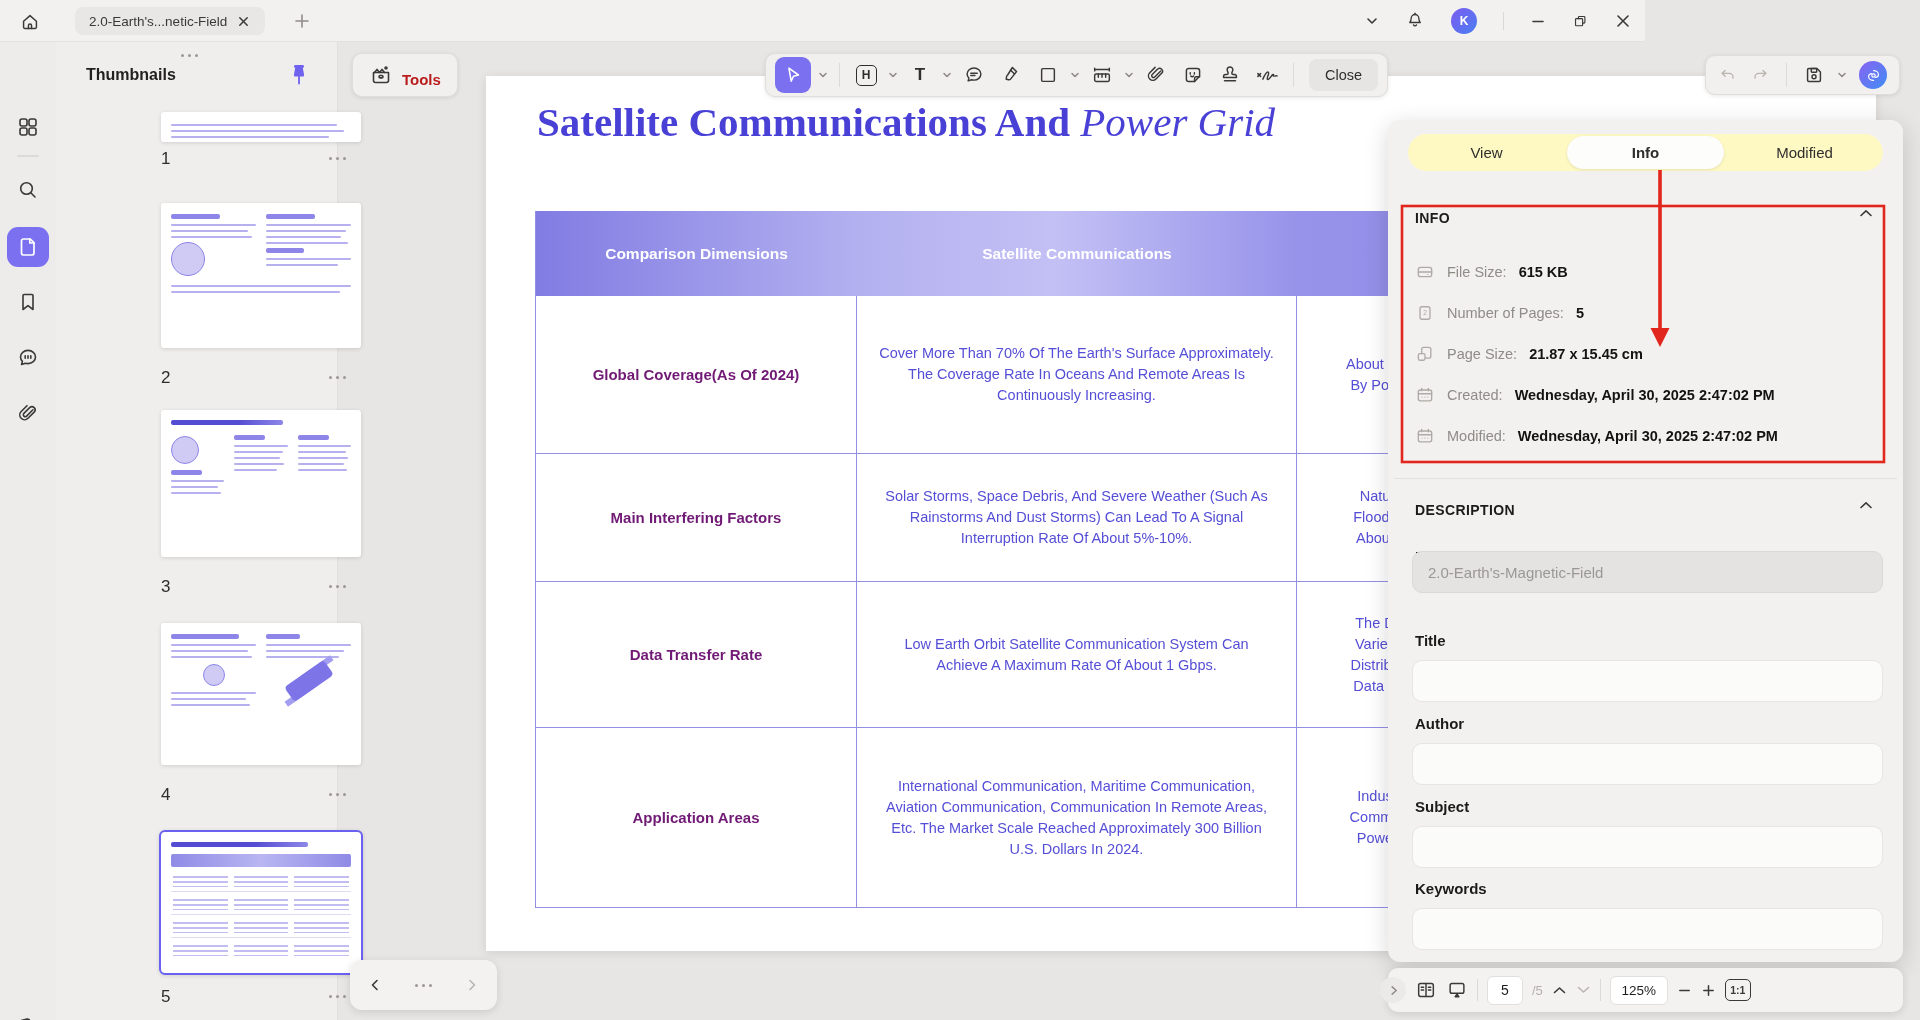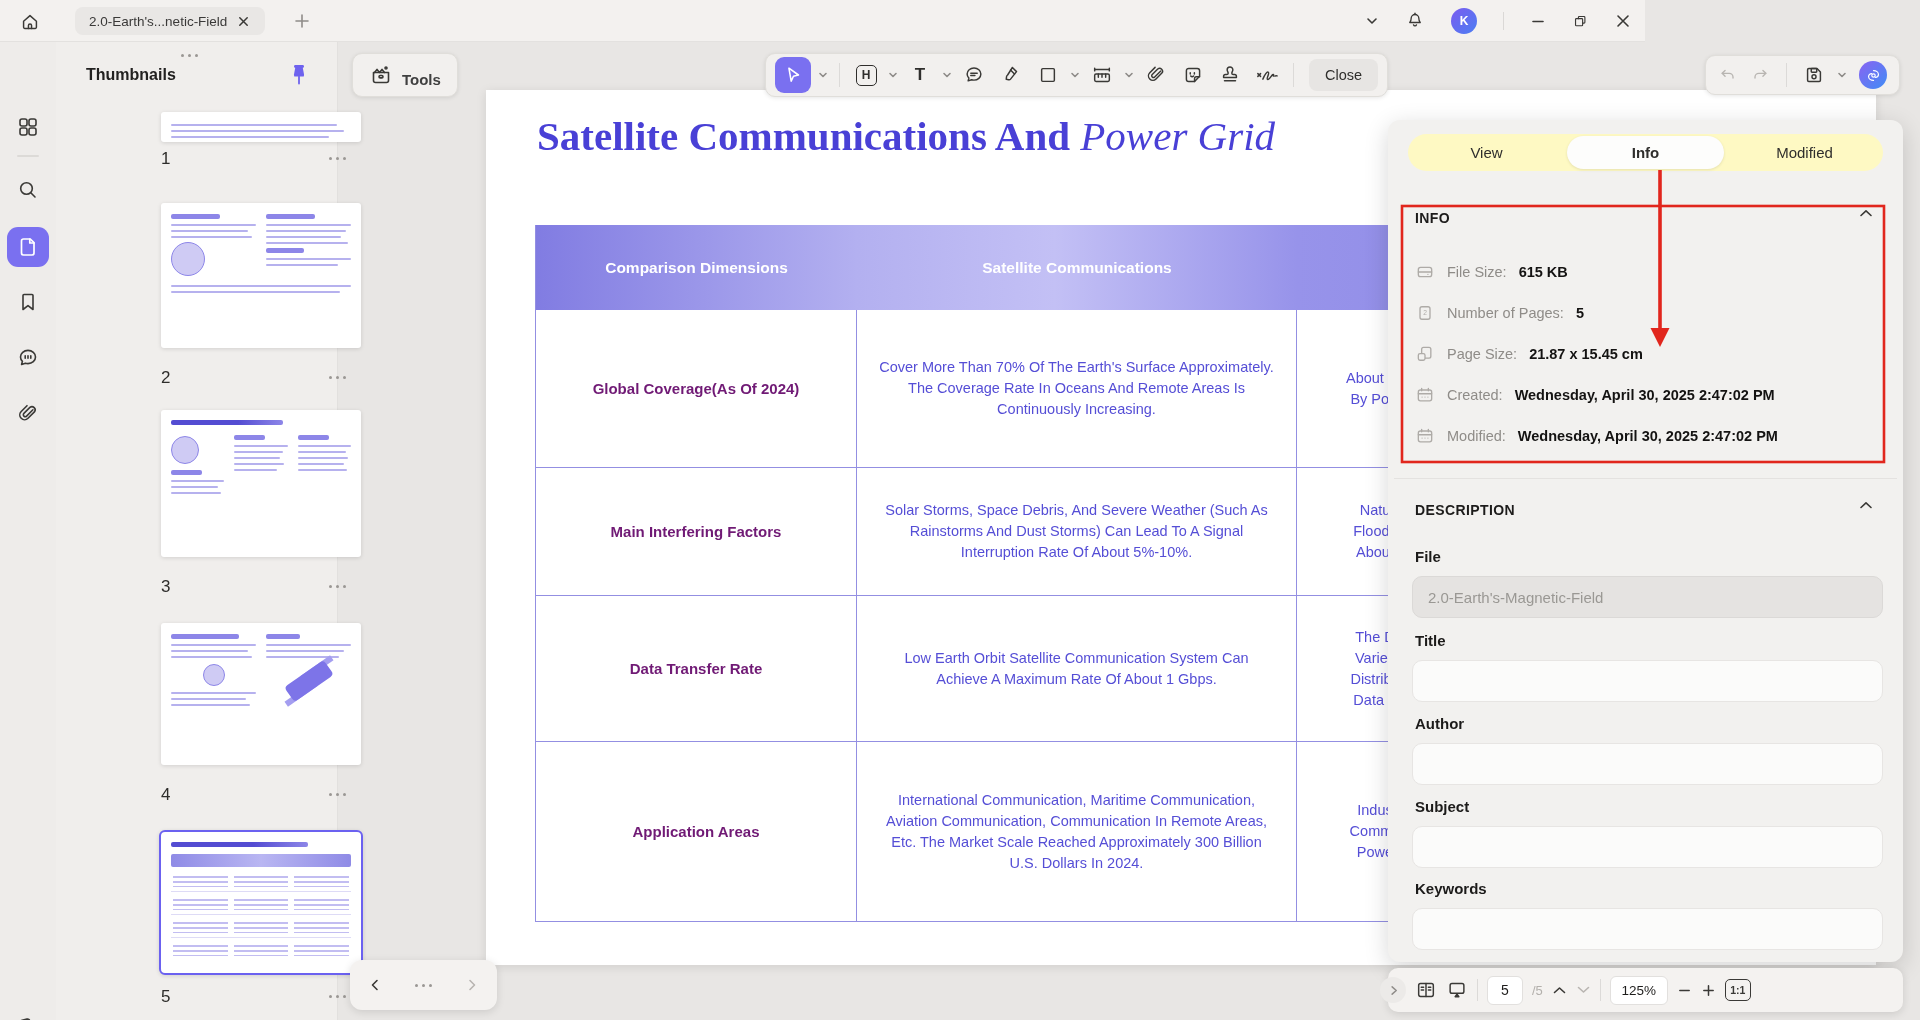--- a/index.html
+++ b/index.html
@@ -93,7 +93,7 @@
   .fbar { position:absolute; background:#f2f0ee; border:1px solid #e0deda; border-radius:10px;
     box-shadow:0 1px 4px rgba(0,0,0,.10); display:flex; align-items:center; z-index:30; }
   .tools-btn { left:352px; top:53px; height:44px; padding:0 16px; gap:9px; }
-  .tools-label { font-size:15px; font-weight:700; color:#404040;margin-top:9px; }
+  .tools-label { font-size:15px; font-weight:700; color:#b91c1c;margin-top:9px; }
   .main-tools { left:765px; top:53px; height:44px; padding:0 9px; gap:7px; }
   .tbtn { width:30px; height:30px; border-radius:8px; display:flex; align-items:center; justify-content:center; }
   .tbtn.sel-tool { width:36px; height:36px; border-radius:9px; background:#7a70f0; }

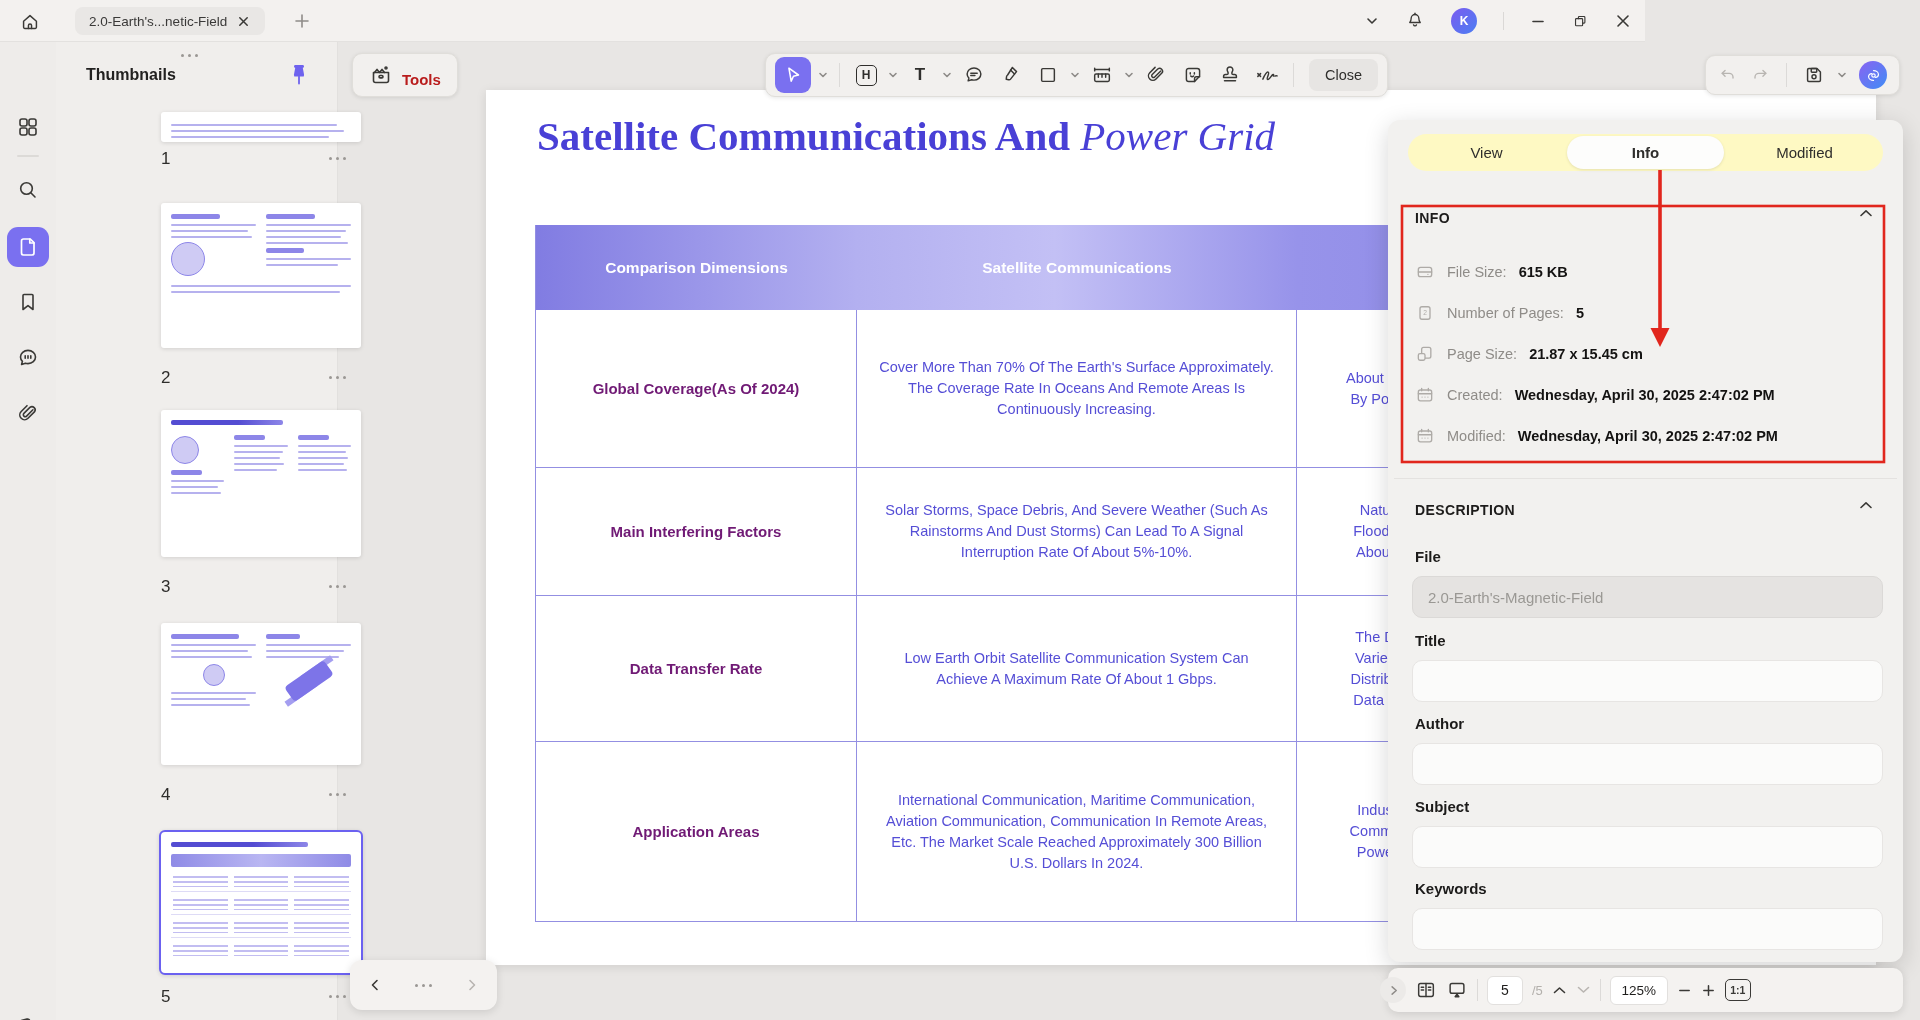--- a/index.html
+++ b/index.html
@@ -67,7 +67,7 @@
   .m5row i { flex:1; height:14px; background:repeating-linear-gradient(#fff 0 3px,#c2bdf1 3px 5px); }
 
   
-  .content { position:absolute; left:339px; top:42px; width:1581px; height:978px; background:#e8e6e4; z-index:10;text-decoration:underline; }
+  .content { position:absolute; left:339px; top:28px; width:1581px; height:978px; background:#e8e6e4; z-index:10;text-decoration:underline; }
   .page { position:absolute; left:147px; top:48px; width:1390px; height:875px; background:#fff;
     box-shadow:0 2px 10px rgba(0,0,0,.10); }
   .doc-title { position:absolute; left:198px; top:70px; font-family:"Liberation Serif", serif;

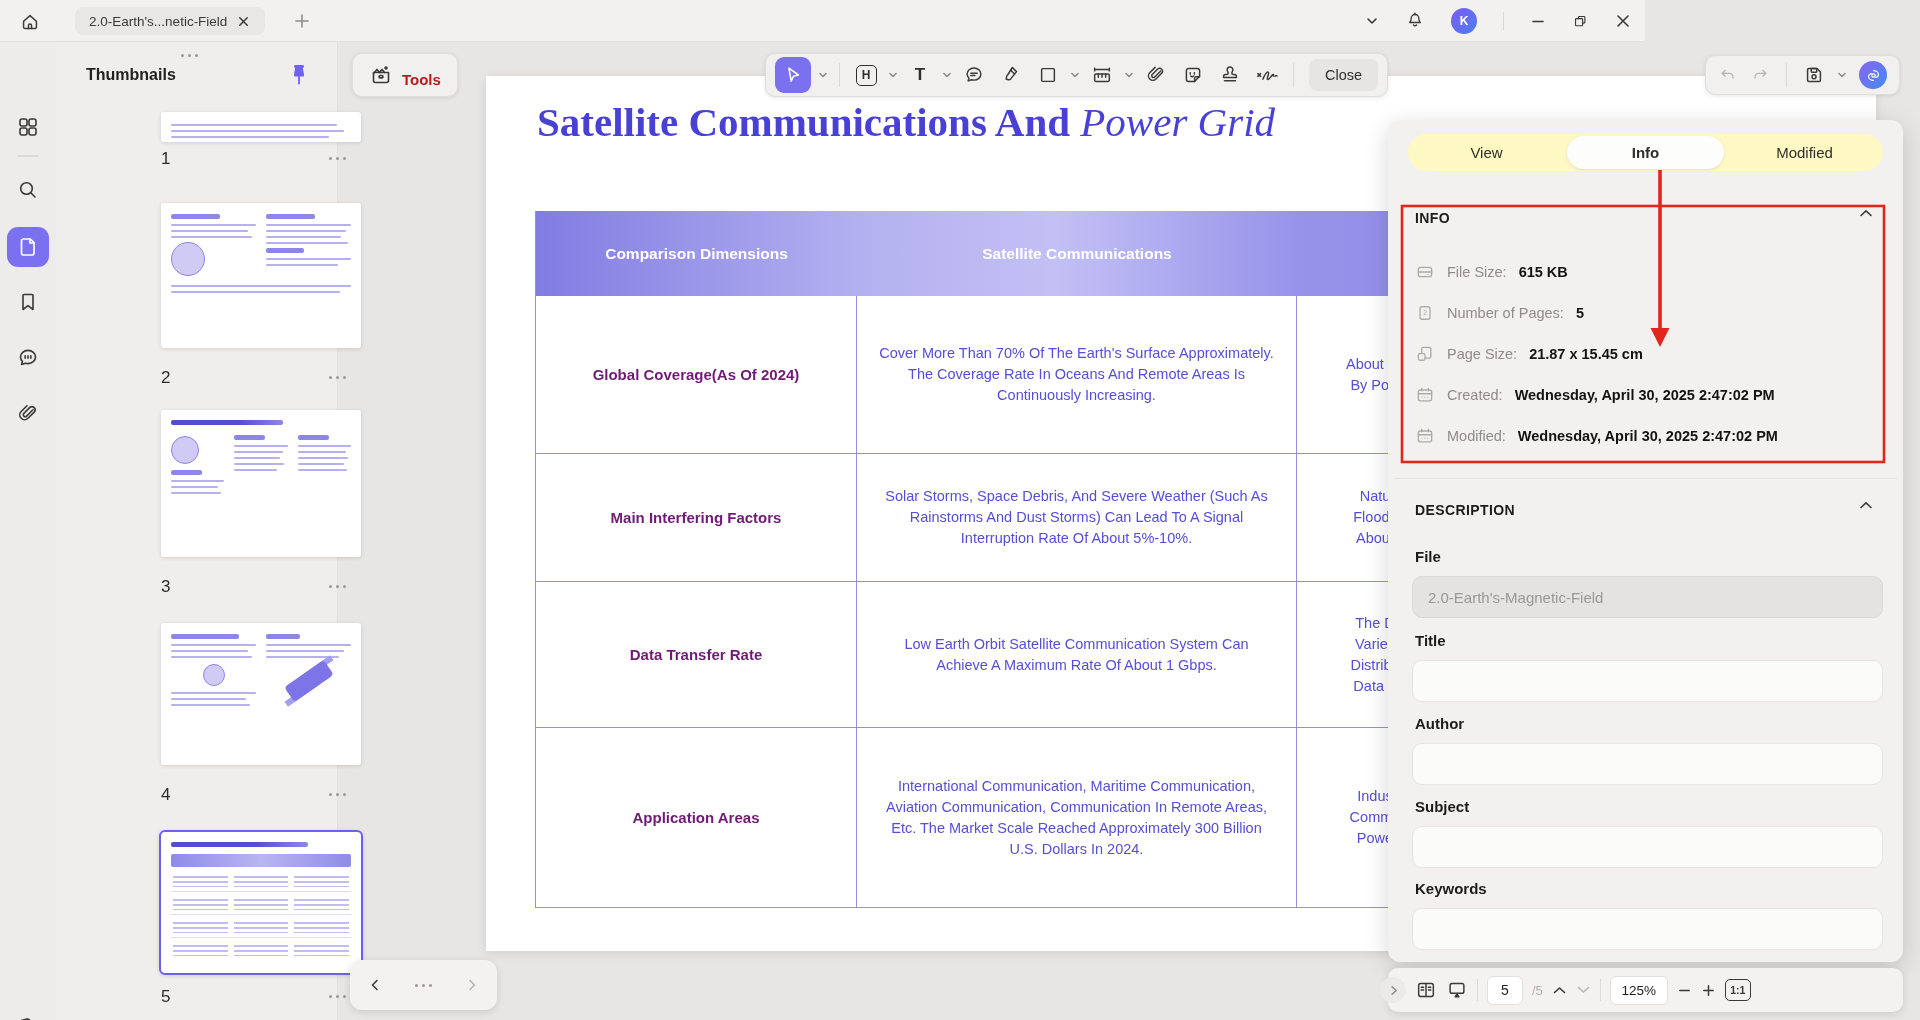--- a/index.html
+++ b/index.html
@@ -698,7 +698,7 @@
   </div>
 
   <div class="fld-label" style="top:428px">File</div>
-  <div class="fld-input ro" style="top:456px">2.0-Earth's-Magnetic-Field</div>
+  <div class="fld-input ro" style="top:431px">2.0-Earth's-Magnetic-Field</div>
 
   <div class="fld-label" style="top:512px">Title</div>
   <input class="fld-input" style="top: 540px;">

